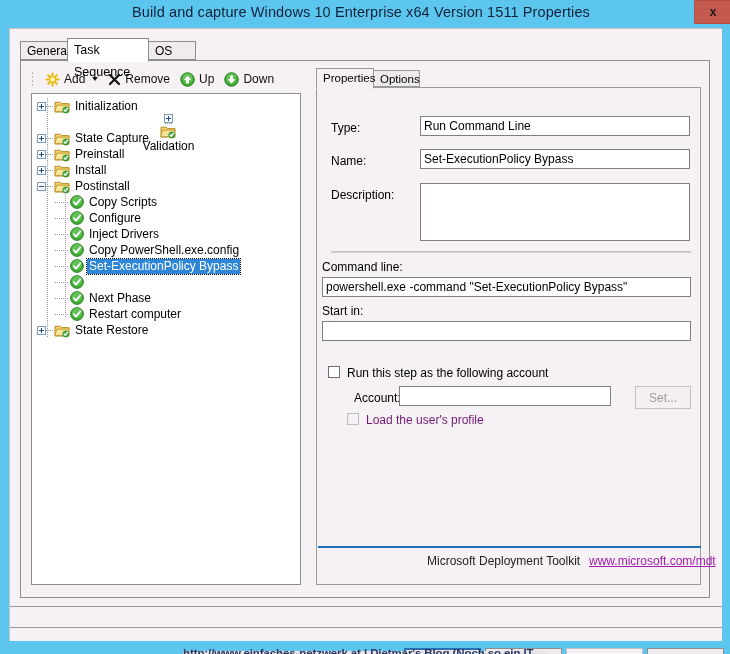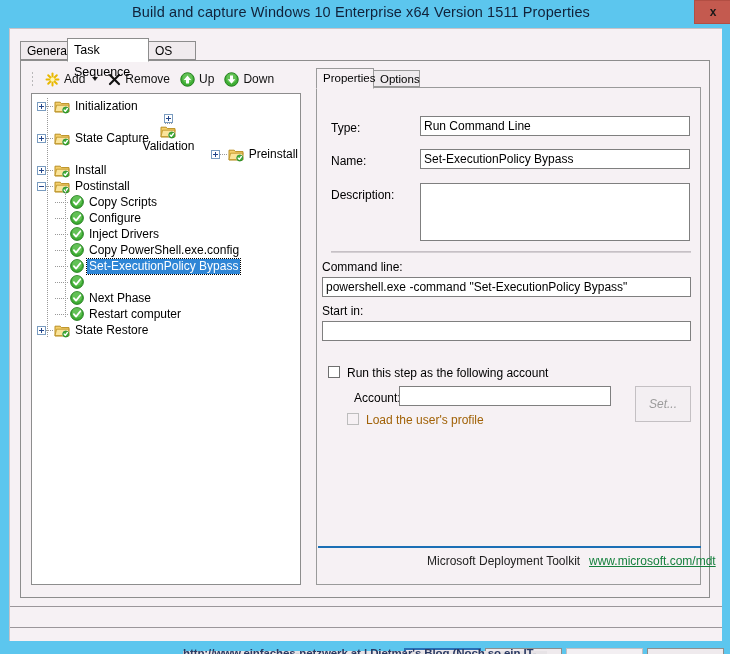--- a/index.html
+++ b/index.html
@@ -252,7 +252,7 @@
               </span>
               <span class="lbl">State Capture</span>
             </div>
-            <div class="tnode" style="padding-left: 5px; justify-content: flex-end;">
+            <div class="tnode" style="padding-left: 5px;">
               <span class="expander plus"></span>
               <span class="dots"></span>
               <span class="icon-wrap">

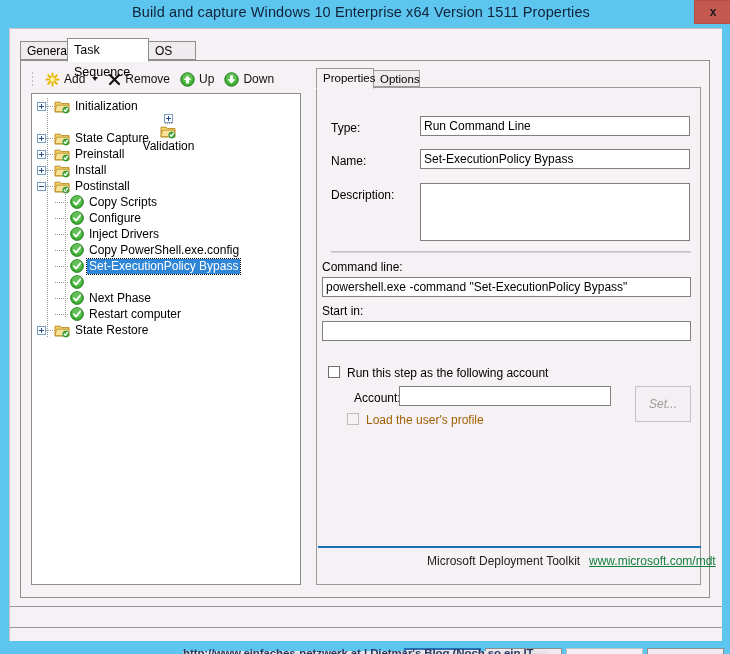--- a/index.html
+++ b/index.html
@@ -430,7 +430,7 @@
 
           <div class="lbl-static" style="left:37px;top:303px;">Account:</div>
           <div class="field" style="left:82px;top:298px;width:212px;height:20px;"></div>
-          <div class="btn disabled" style="left:318px;top:298px;width:56px;height:36px;font-style:italic;">Set...</div>
+          <div class="btn disabled" style="left:318px;top:298px;width:56px;height:23px;">Set...</div>
 
           <div class="cb disabled" style="left:30px;top:325px;"></div>
           <div class="lbl-static" style="left:49px;top:325px;color:#a16207;">Load the user's profile</div>

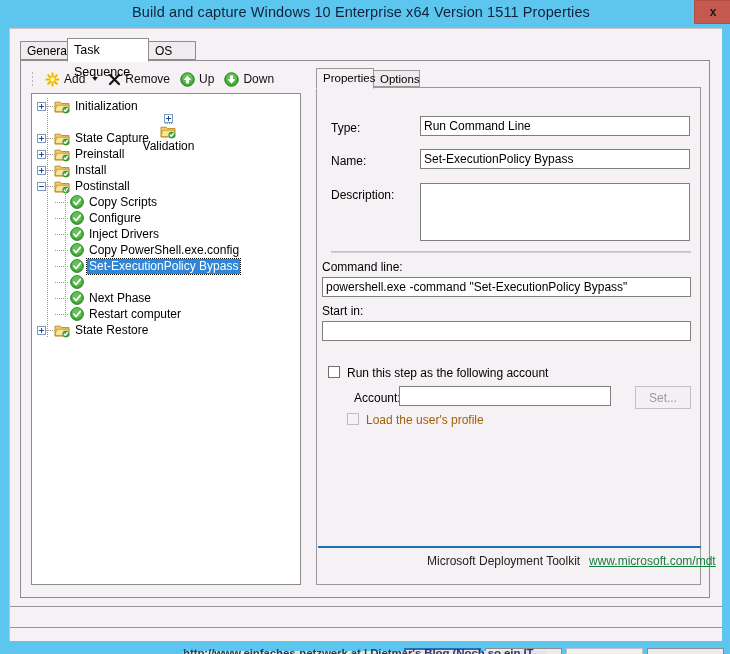--- a/index.html
+++ b/index.html
@@ -433,7 +433,7 @@
           <div class="btn disabled" style="left:318px;top:298px;width:56px;height:23px;">Set...</div>
 
           <div class="cb disabled" style="left:30px;top:325px;"></div>
-          <div class="lbl-static" style="left:49px;top:325px;color:#a16207;">Load the user's profile</div>
+          <div class="lbl-static" style="left:49px;top:325px;color:#701a75;">Load the user's profile</div>
 
           <div class="brandline"></div>
           <div class="brandtxt">Microsoft Deployment Toolkit</div>

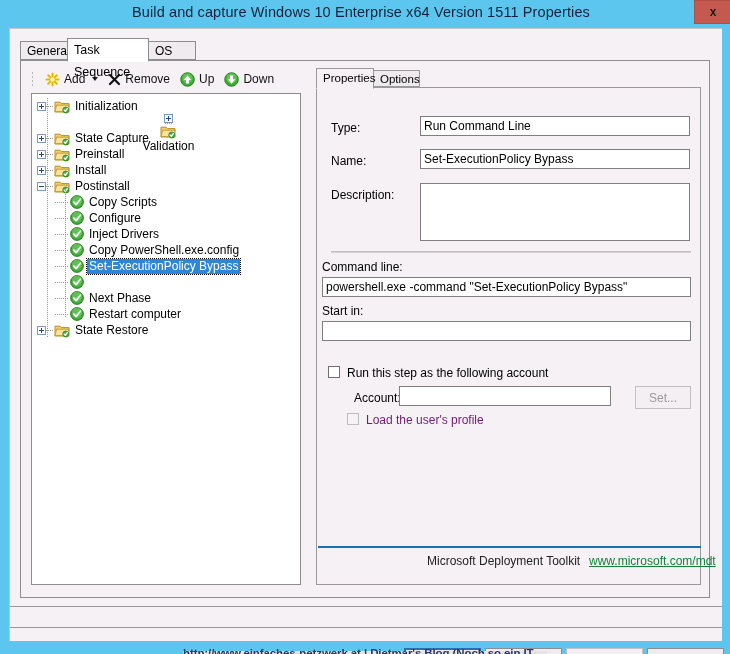--- a/index.html
+++ b/index.html
@@ -124,7 +124,7 @@
   
   .brandline{position:absolute;left:1px;top:458px;width:383px;height:2px;background:#1b6fb5;}
   .brandtxt{position:absolute;left:110px;top:466px;font-size:12px;color:#222;}
-  .brandlink{position:absolute;left:272px;top:466px;font-size:12px;color:#15803d;text-decoration:underline;cursor:pointer;}
+  .brandlink{position:absolute;left:272px;top:466px;font-size:12px;color:#a21caf;text-decoration:underline;cursor:pointer;}
 
   
   .botdiv{position:absolute;left:0;top:577px;width:712px;height:0;border-top:1px solid #9b969a;}

